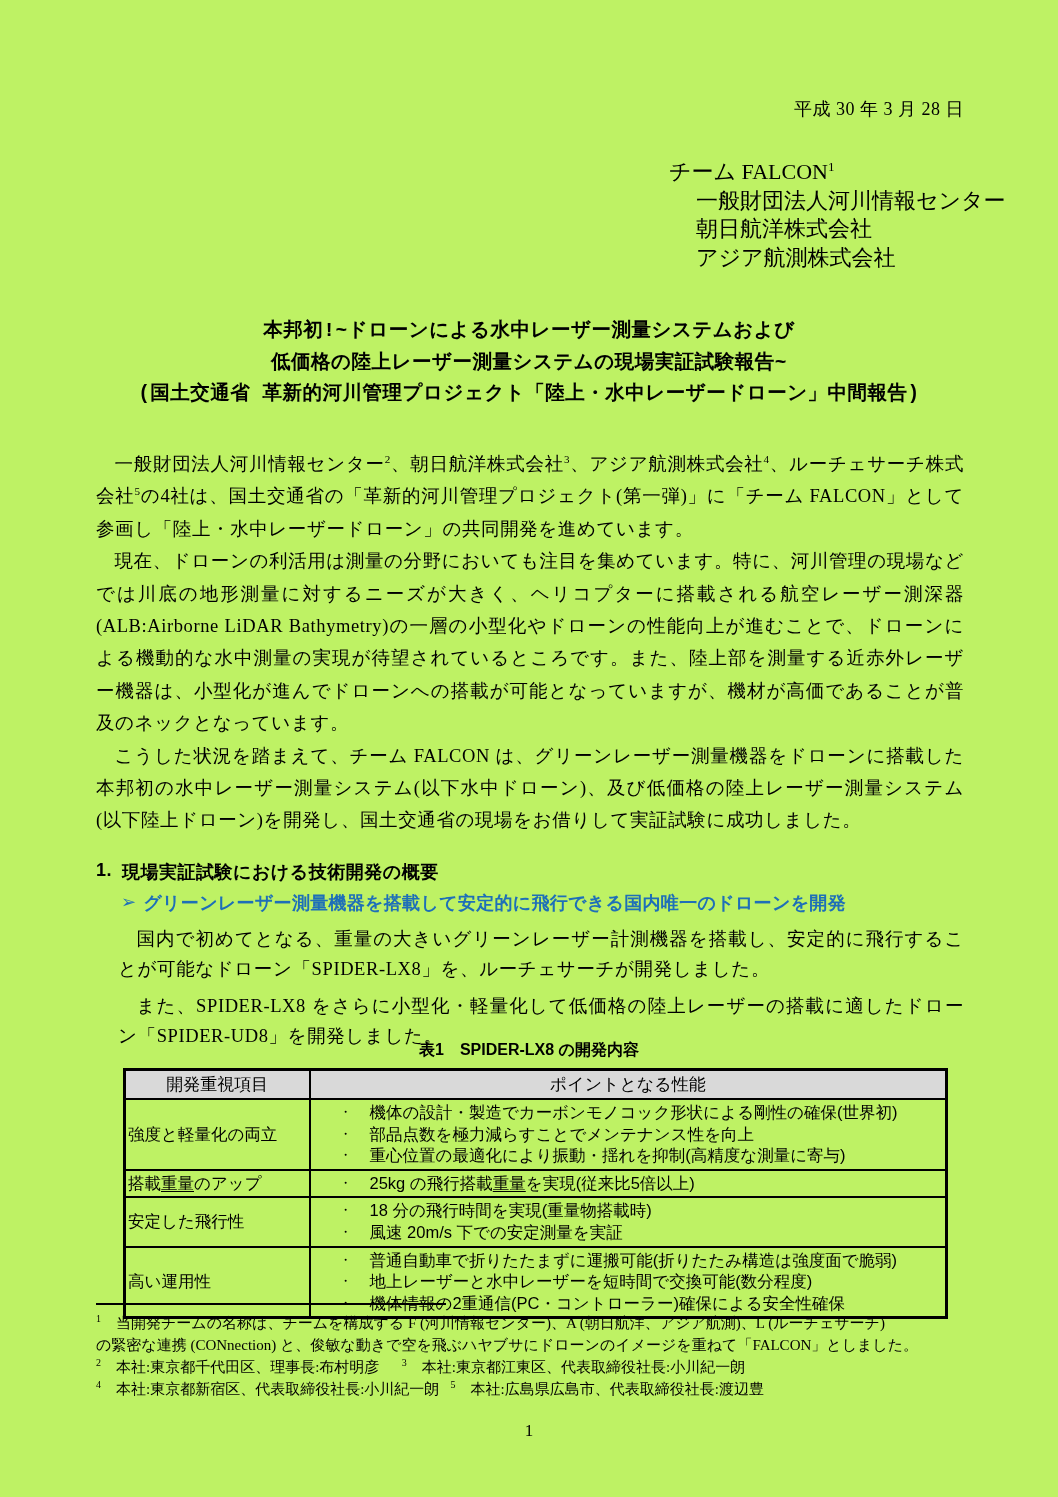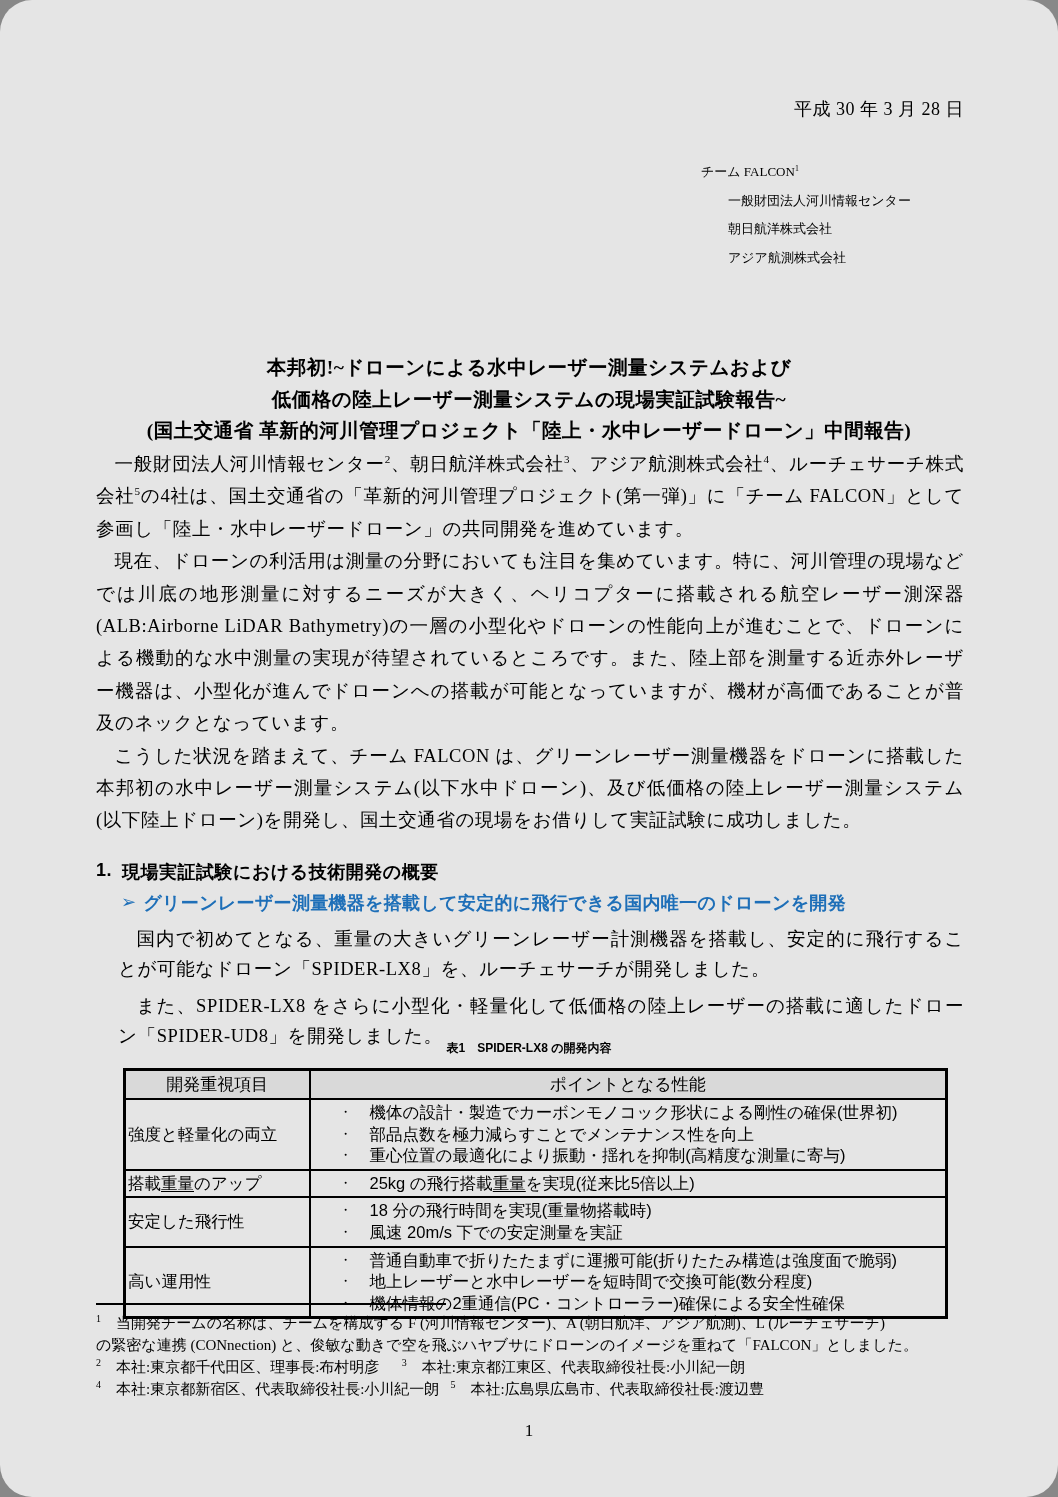--- a/index.html
+++ b/index.html
@@ -5,10 +5,9 @@
   html,body { margin:0; padding:0; background:#888; }
   .page {
     position:relative; width:1058px; height:1497px; margin:0 auto;
-    background:#e5e5e5; color:#000;
+    background:#bef264; color:#000;
     font-family:"Liberation Serif","DejaVu Serif",serif;
     overflow:hidden;
-    border-radius:32px;
   }
   sup { font-size:0.60em; vertical-align:super; line-height:0; }
   .u { text-decoration:underline; text-underline-offset:2px; }

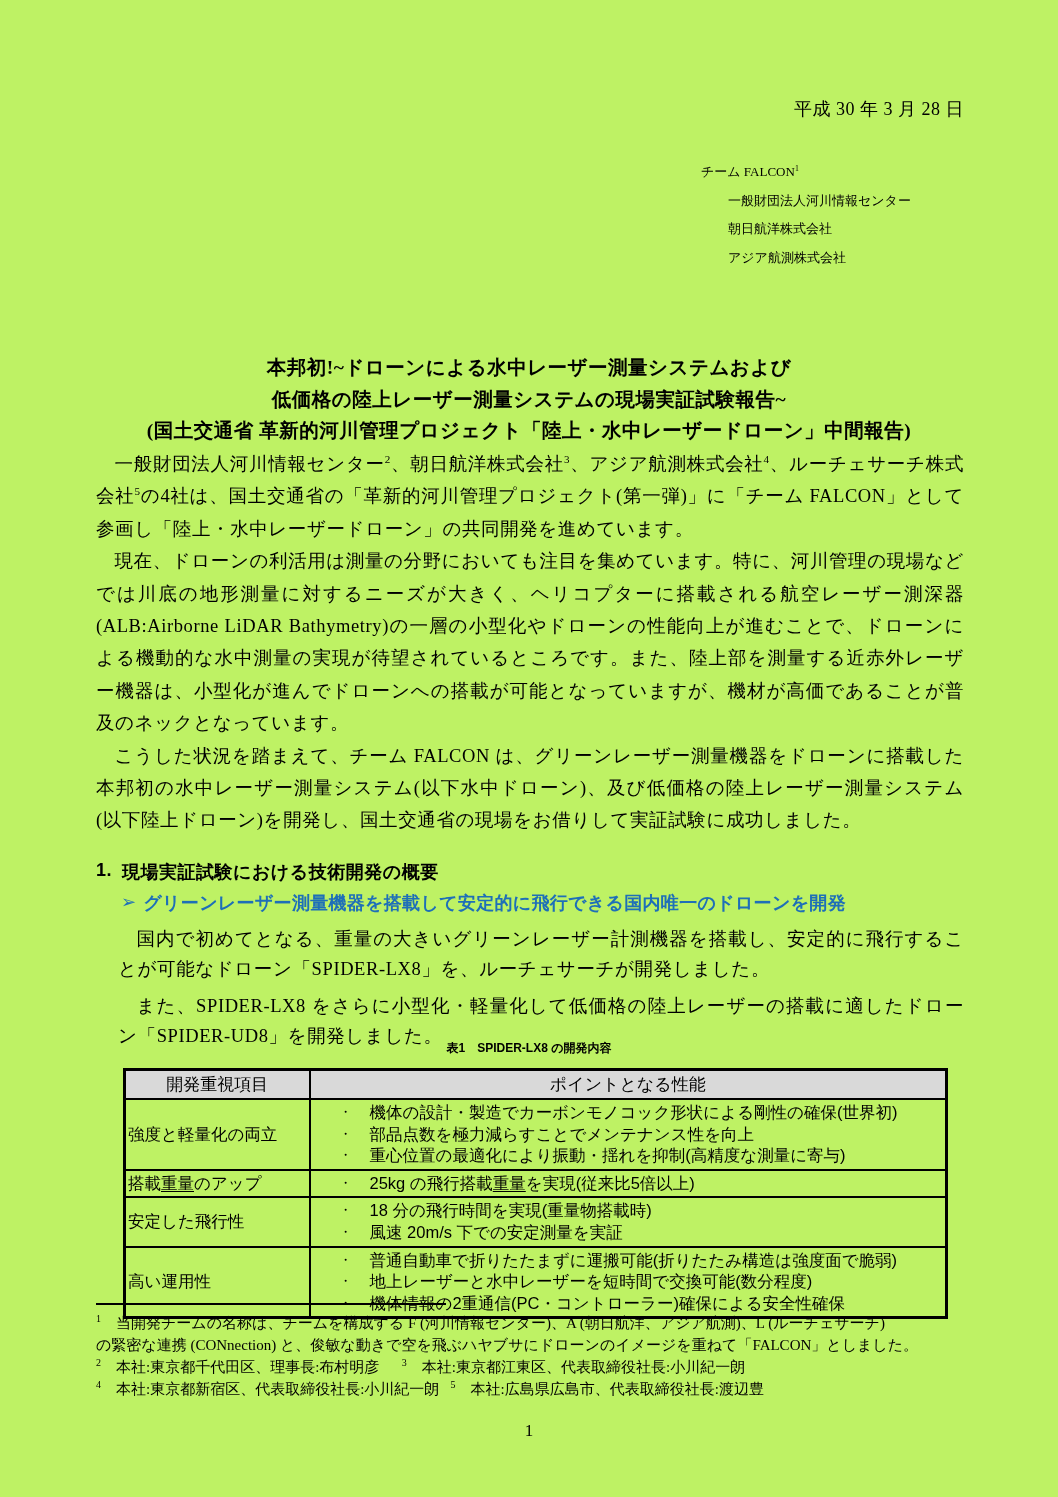--- a/index.html
+++ b/index.html
@@ -14,7 +14,7 @@
 
   .date { position:absolute; top:97px; right:94px; font-size:18px; letter-spacing:0.5px; }
 
-  .team-block { position:absolute; top:158px; left:669px; font-size:13px; line-height:28.5px;margin-left:32px; }
+  .team-block { position:absolute; top:158px; left:669px; font-size:22px; line-height:28.5px; }
   .company-list { margin-left:27px; }
 
   .title-block {

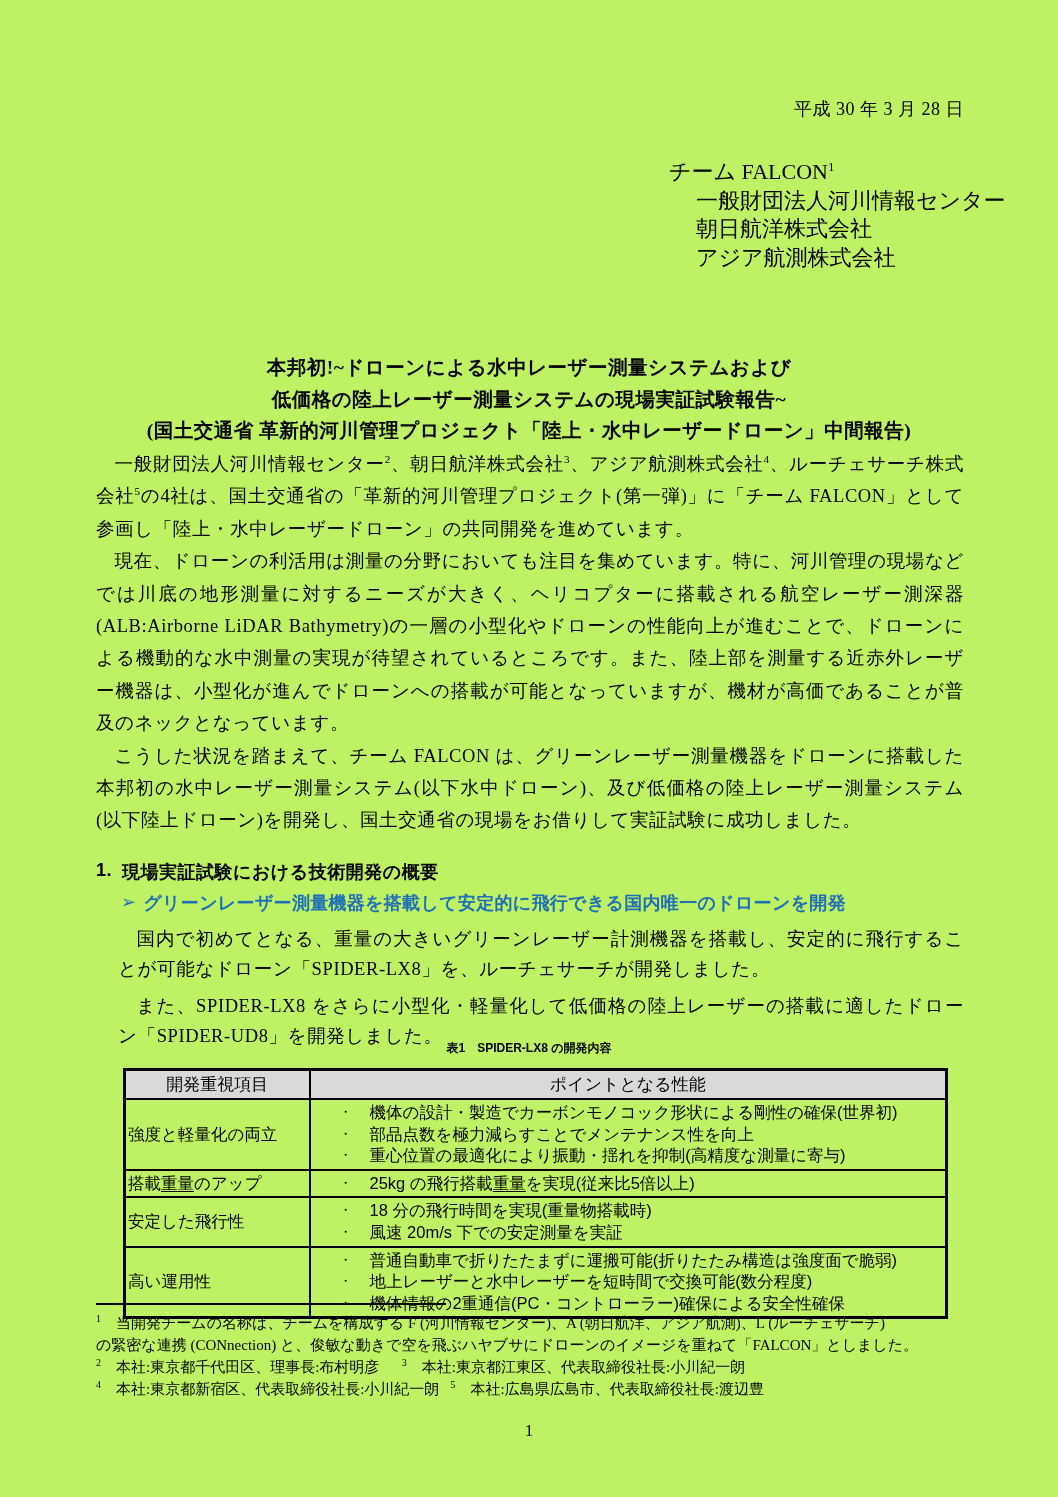--- a/index.html
+++ b/index.html
@@ -18,8 +18,8 @@
   .company-list { margin-left:27px; }
 
   .title-block {
-    position:absolute; top:352px; left:96px; width:866px; text-align:center;
-    font-family:Liberation Serif, serif; font-weight:bold;
+    position:absolute; top:316px; left:96px; width:866px; text-align:center;
+    font-family:Liberation Mono, monospace; font-weight:bold;
     font-size:19.5px; line-height:31.5px; letter-spacing:0.5px;
   }
 

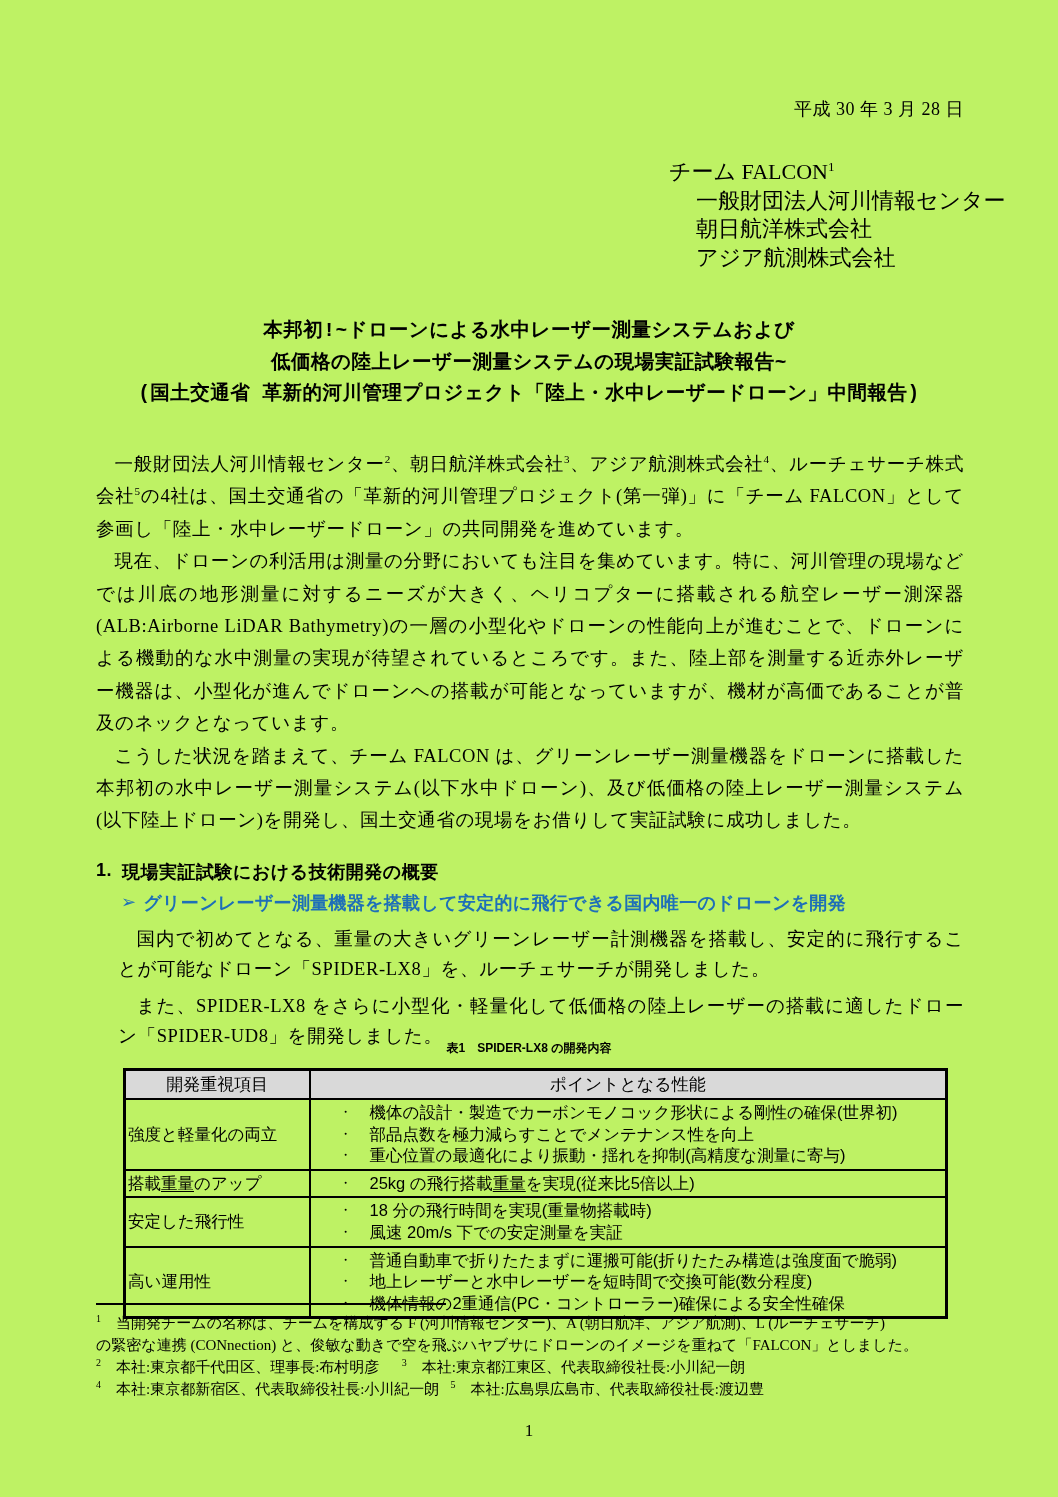--- a/index.html
+++ b/index.html
@@ -46,7 +46,7 @@
 
   .caption {
     position:absolute; top:1040px; left:96px; width:866px; text-align:center;
-    font-family:"Liberation Sans","DejaVu Sans",sans-serif; font-weight:bold; font-size:12px;
+    font-family:"Liberation Sans","DejaVu Sans",sans-serif; font-weight:bold; font-size:16px;
   }
 
   table.t1 {

